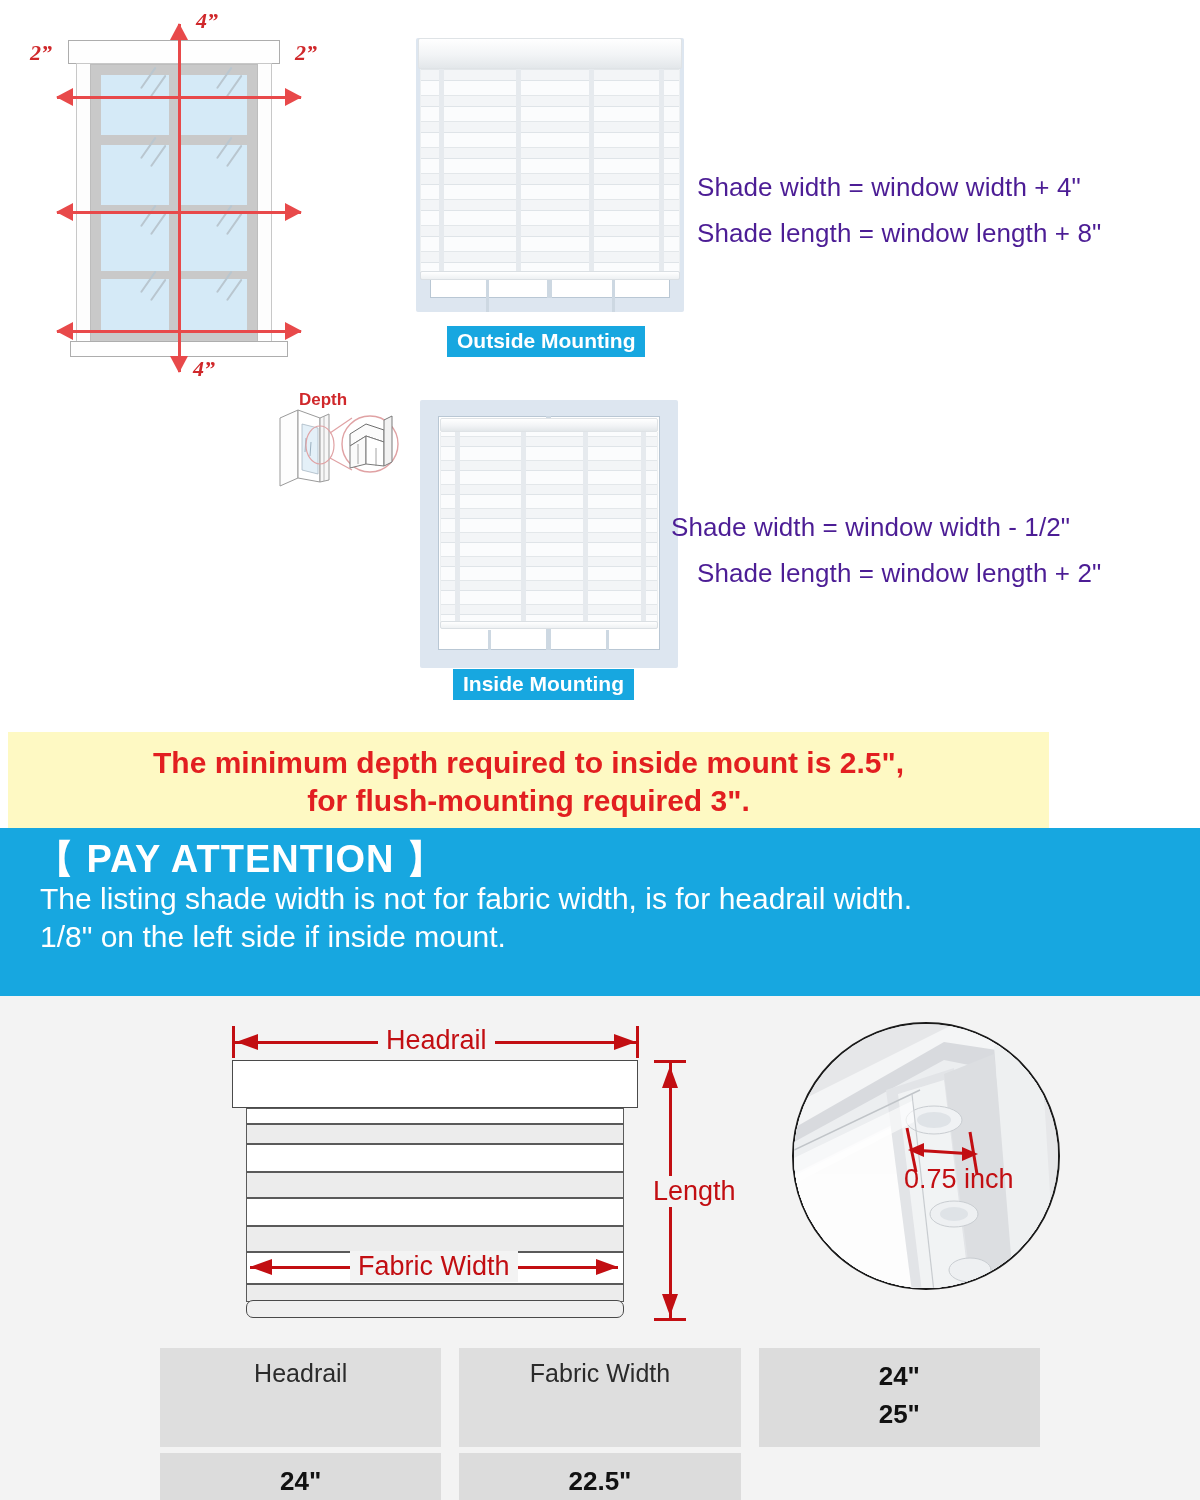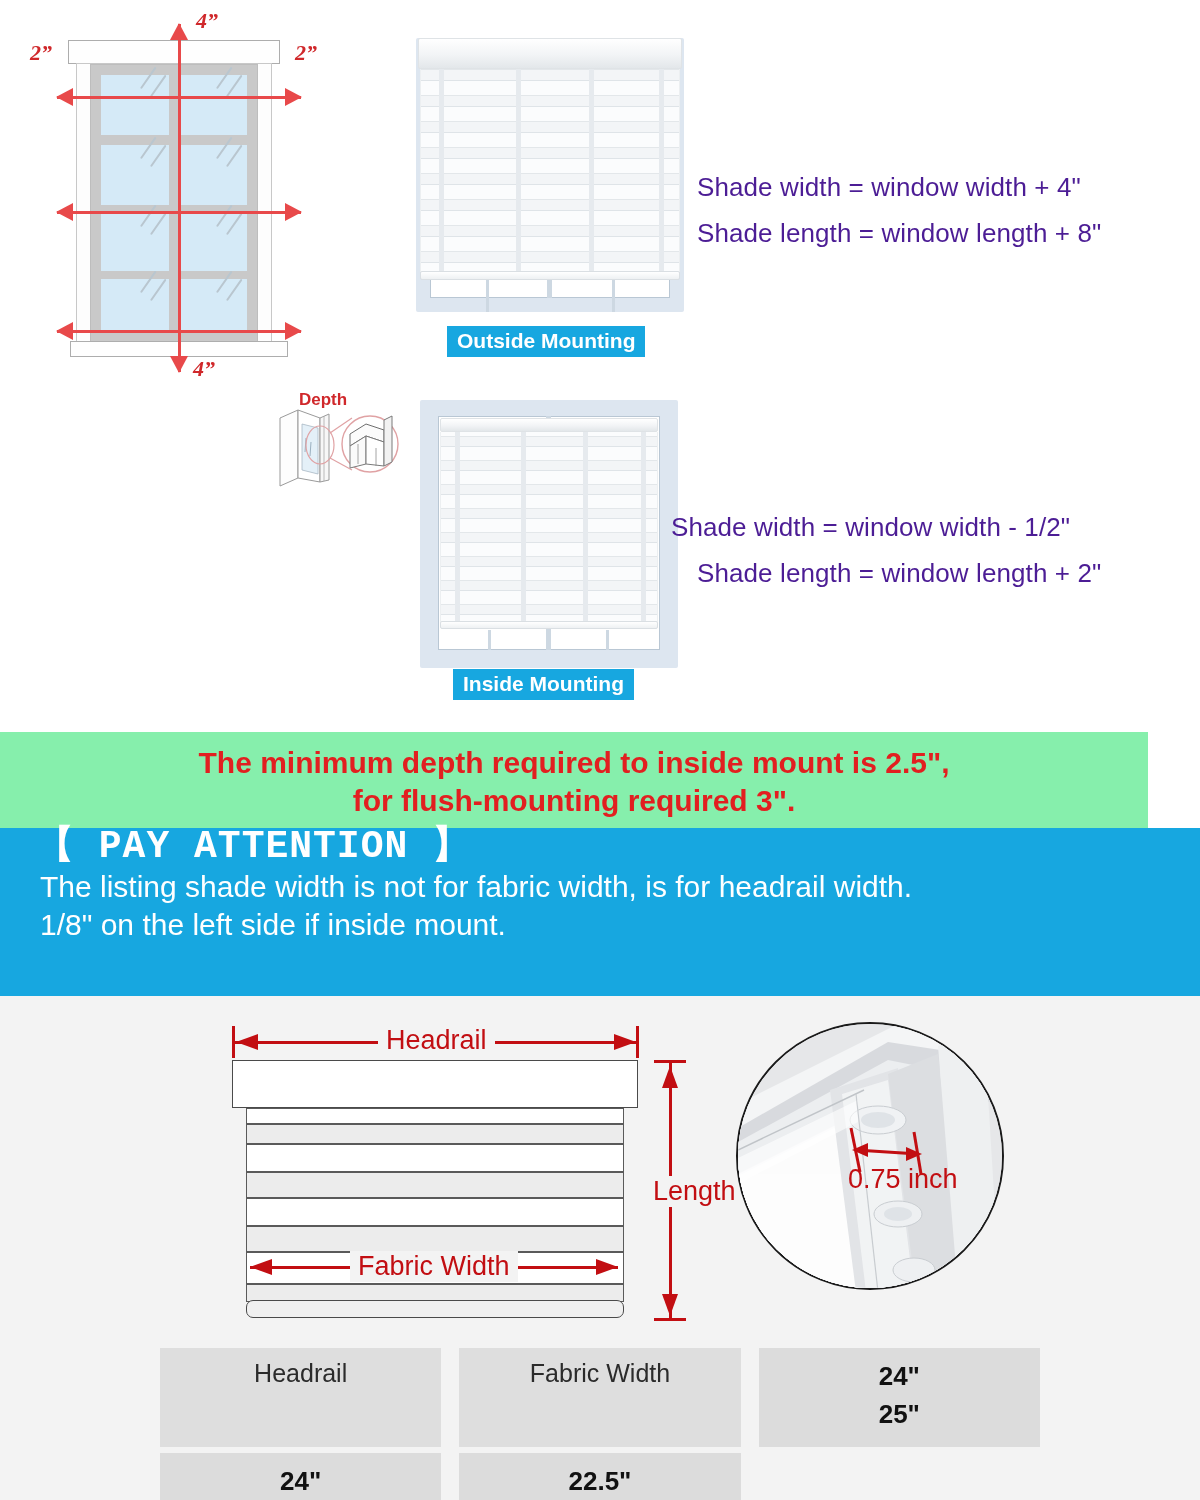--- a/index.html
+++ b/index.html
@@ -65,7 +65,7 @@
   .depth-label { position:absolute; color:#d0282b; font-weight:bold; font-size:17px; font-family:"Liberation Sans", sans-serif;}
 
   
-  .gray-banner { position:absolute; left:0; width:1148px; background:#86efac; }
+  .gray-banner { position:absolute; left:8px; width:1041px; background:#fef9c3; }
   .gray-banner .line {
     color:#e21f20; font-weight:bold; font-size:30px; text-align:center;
     font-family:"Liberation Sans", sans-serif; letter-spacing:0px;

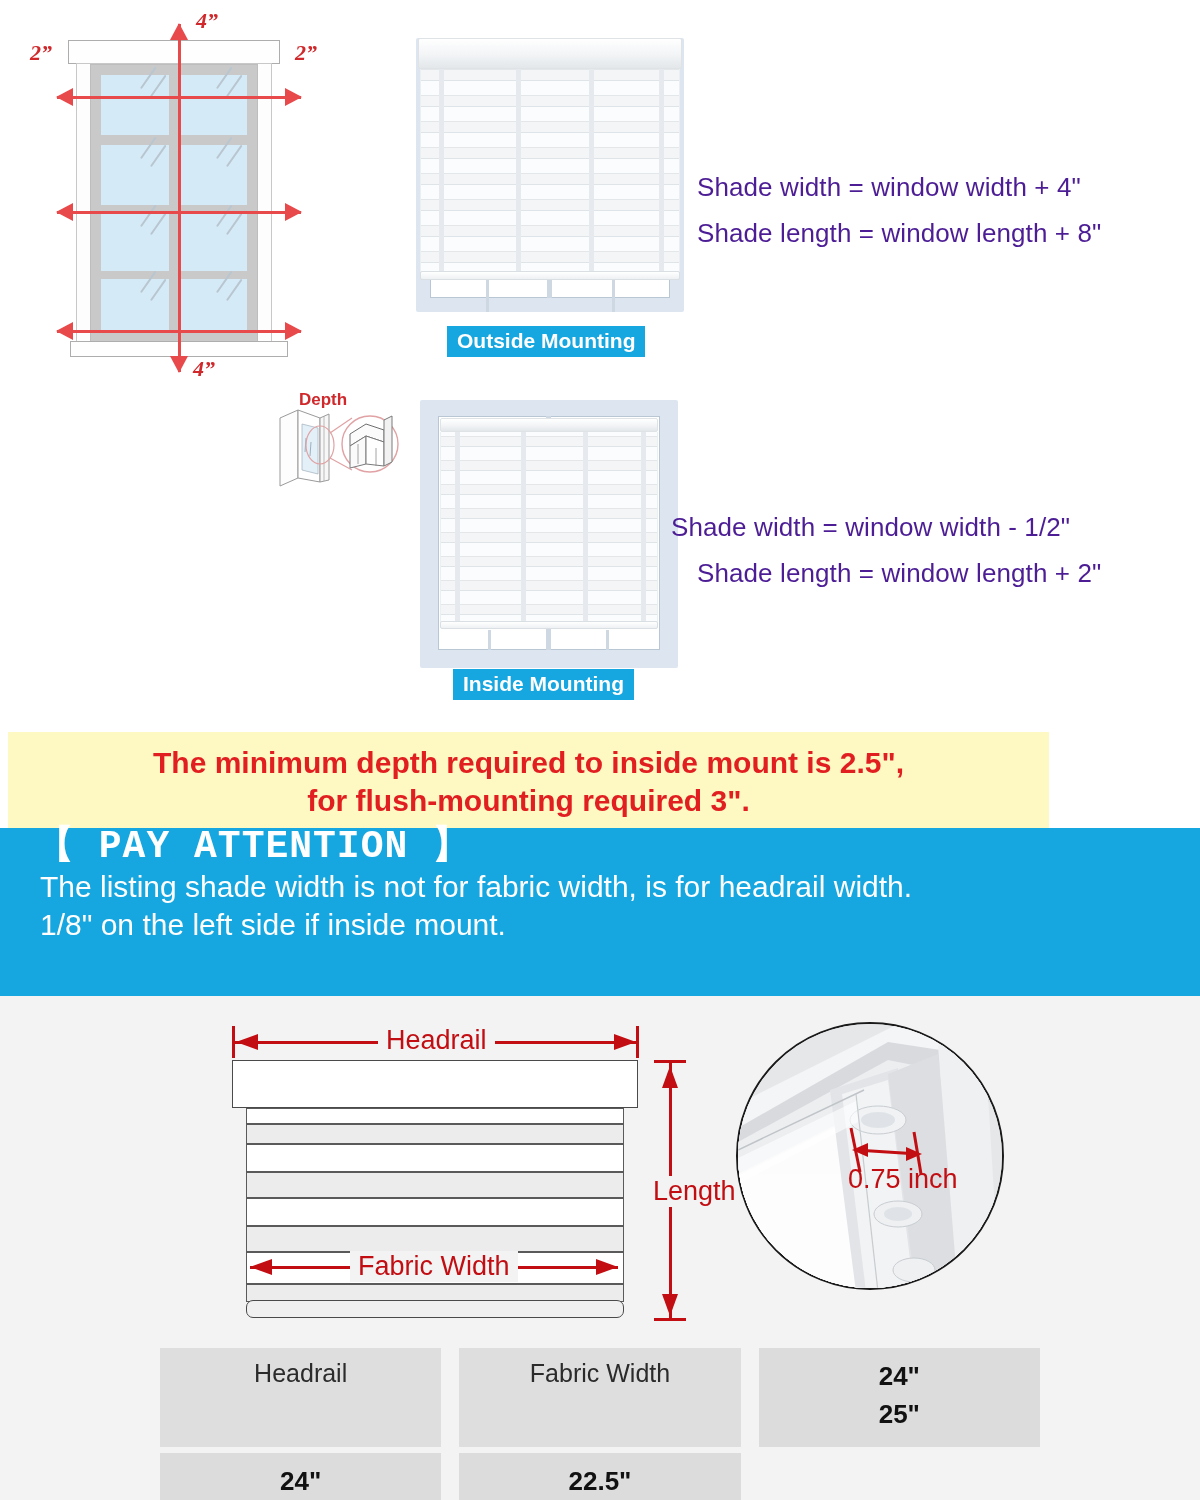--- a/index.html
+++ b/index.html
@@ -73,7 +73,7 @@
 
   
   .blue-banner { position:absolute; left:0; width:1200px; background:#17a7e0; color:#ffffff; }
-  .pay-title { font-size:38px; font-weight:bold; letter-spacing:1px; line-height:1.0; padding-left:36px; font-family:Liberation Mono, monospace;}
+  .pay-title { font-size:38px; font-weight:bold; letter-spacing:1px; line-height:1.0; padding-left:36px; padding-top:12px; font-family:Liberation Sans, sans-serif;}
   .pay-line { font-size:30px; line-height:1.28; padding-left:40px; font-family:"Liberation Sans", sans-serif;}
 
   

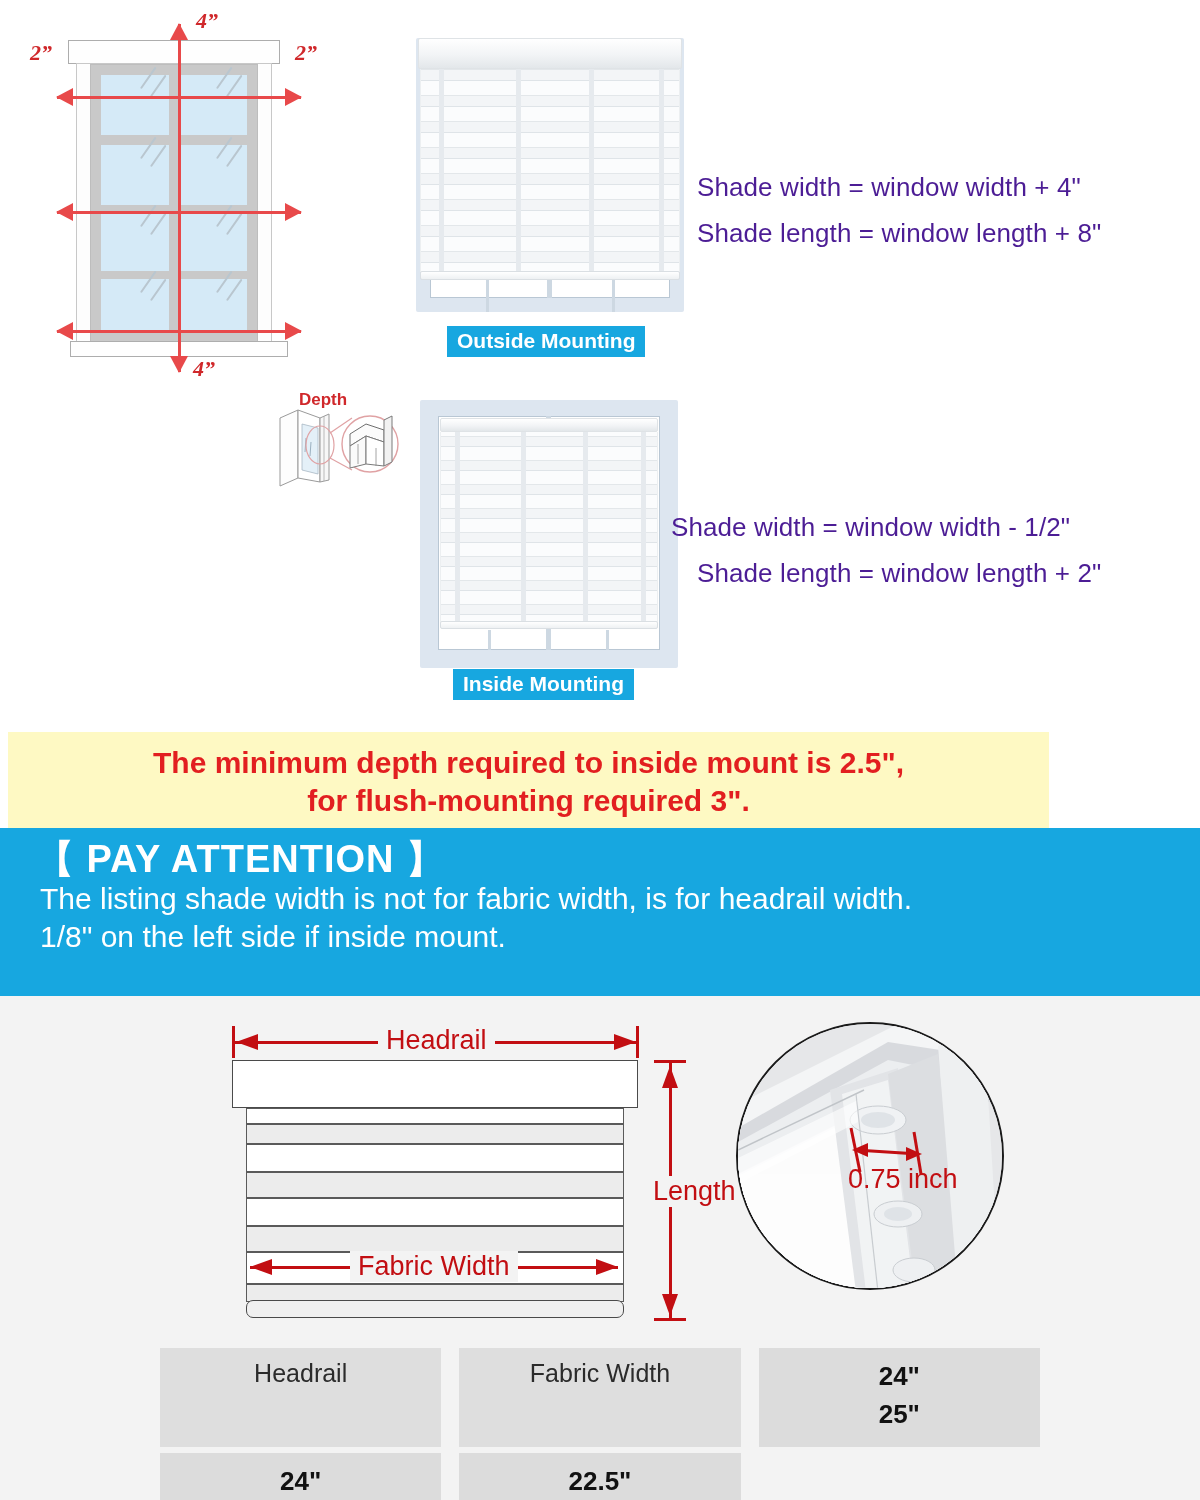--- a/index.html
+++ b/index.html
@@ -359,7 +359,7 @@
     <span class="red-label" style="left:415px; top:158px;">Length</span>
   </div>
 
-  <div class="photo-circle" style="left:736px; top:26px; width:268px; height:268px;text-align:center;">
+  <div class="photo-circle" style="left:792px; top:26px; width:268px; height:268px;text-align:center;">
     <svg width="268" height="268" style="position:absolute; left:0; top:0;">
       <rect x="0" y="0" width="268" height="268" fill="#e6e7e9"></rect>
       <polygon points="0,80 160,0 268,0 268,52 0,176" fill="#f4f5f6"></polygon>

